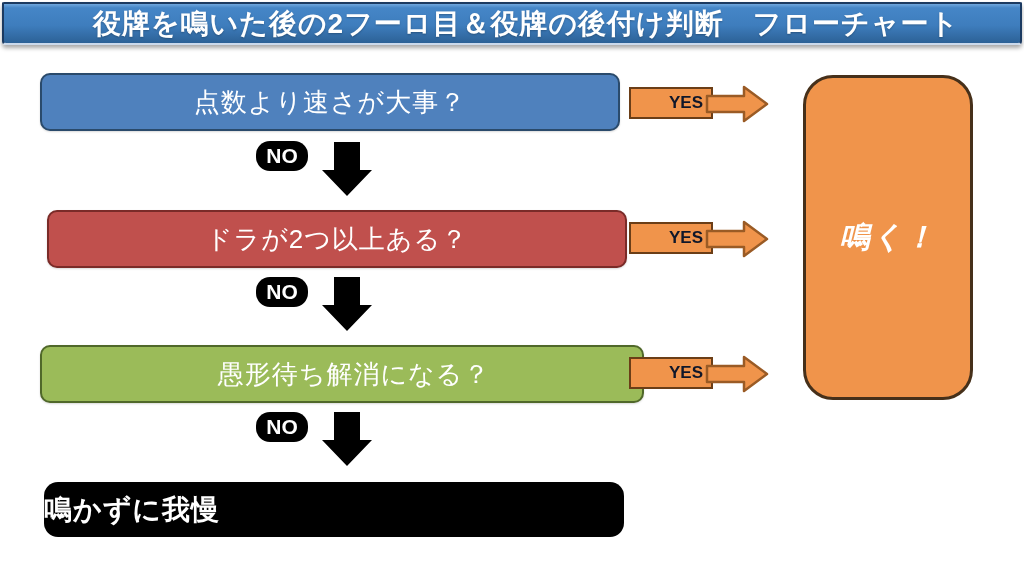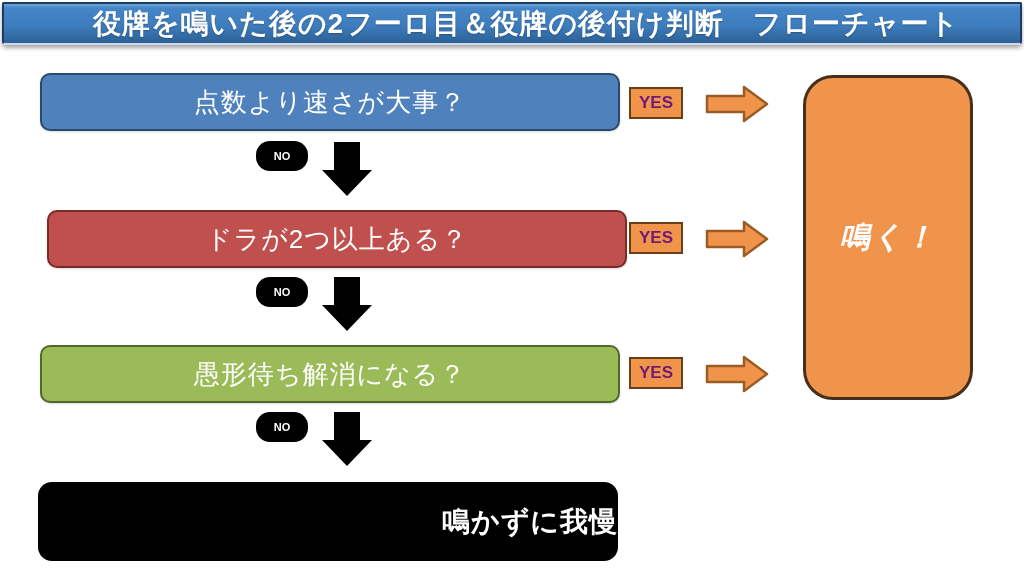--- a/index.html
+++ b/index.html
@@ -45,7 +45,7 @@
     position: absolute; left: 629px; width: 50px; height: 28px;
     border: 2px solid;
     display: flex; align-items: center; justify-content: center;
-    color: #701a75; font-size: 17px; font-weight: 700;
+    color: #0f172a; font-size: 17px; font-weight: 700; padding-left: 30px;
   }
   .y1 { top: 87px; } .y2 { top: 222px; } .y3 { top: 357px; }
 

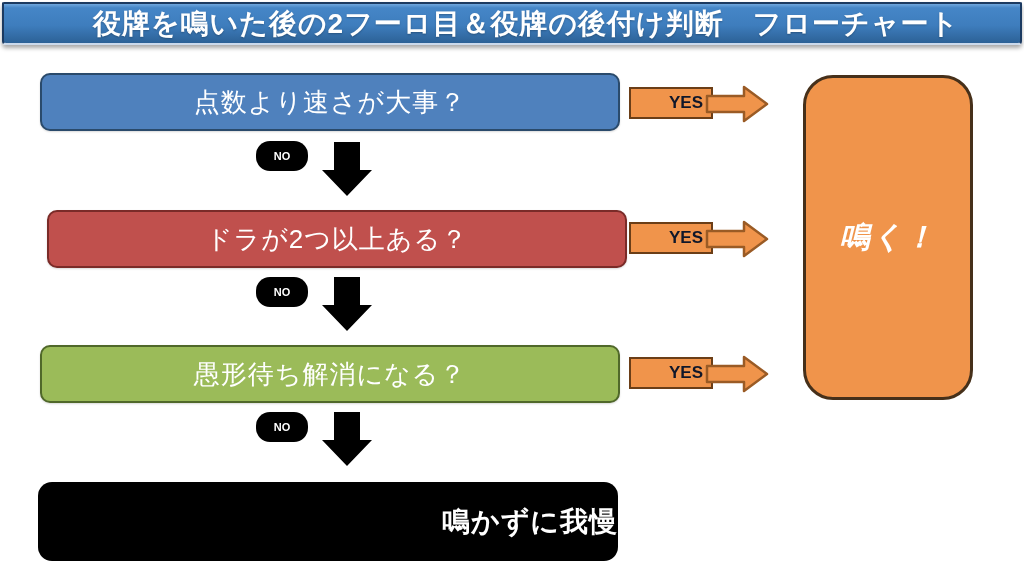--- a/index.html
+++ b/index.html
@@ -57,7 +57,7 @@
   .no {
     position: absolute; left: 256px; width: 52px; height: 30px;
     display: flex; align-items: center; justify-content: center;
-    color: #ffffff; font-size: 11px; font-weight: 700; border-radius: 14px;
+    color: #ffffff; font-size: 21px; font-weight: 700; border-radius: 14px;
   }
   .n1 { top: 141px; } .n2 { top: 277px; } .n3 { top: 412px; }
 

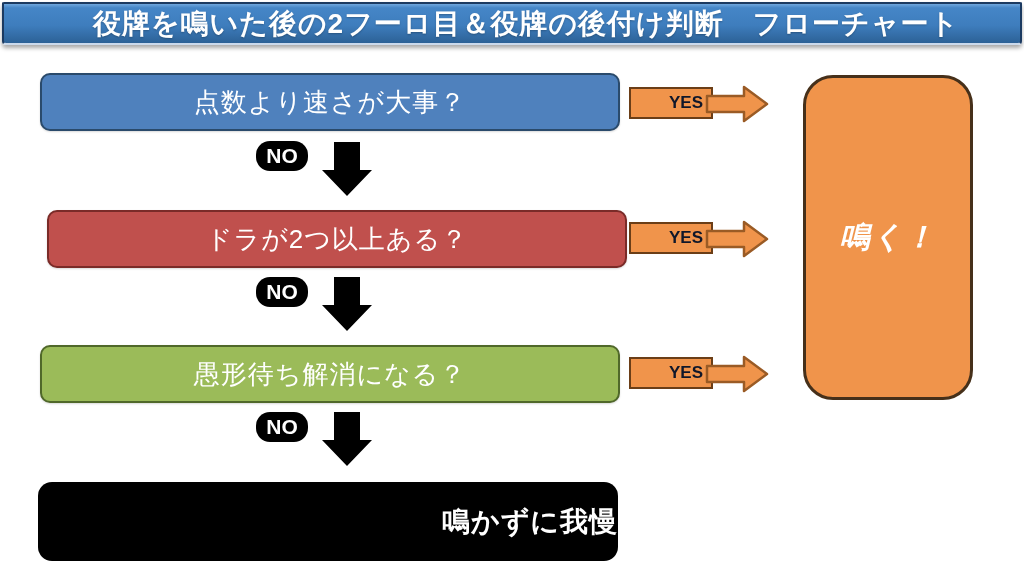--- a/index.html
+++ b/index.html
@@ -38,7 +38,7 @@
   .qbox span { color: #ffffff; font-size: 26px; font-weight: 500; letter-spacing: 1px; }
   .q1 { top: 73px; }
   .q2 { top: 210px; }
-  .q3 { top: 345px; }
+  .q3 { top: 345px; padding-left: 24px; }
 
   
   .yes {

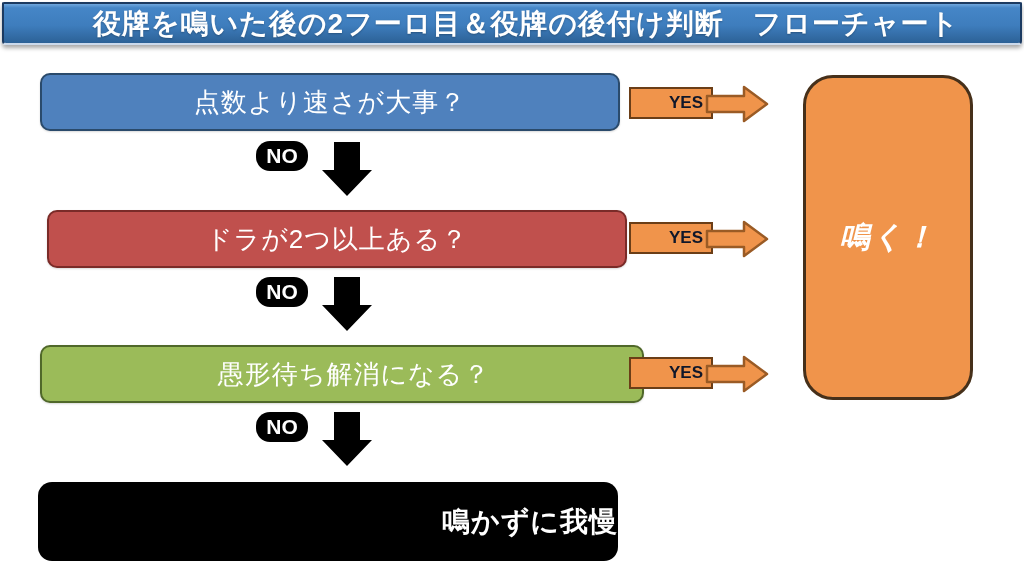--- a/index.html
+++ b/index.html
@@ -76,9 +76,9 @@
   }
   .result-call span { color: #ffffff; font-size: 30px; font-weight: 700; letter-spacing: 2px; font-style: italic; }
   .result-wait {
-    position: absolute; left: 38px; top: 482px; width: 580px; height: 79px;
+    position: absolute; left: 44px; top: 482px; width: 580px; height: 55px;
     border-radius: 14px;
-    display: flex; align-items: center; justify-content: flex-end;
+    display: flex; align-items: center; justify-content: flex-start;
   }
   .result-wait span { color: #ffffff; font-size: 28px; font-weight: 700; letter-spacing: 1px; }
 </style>

